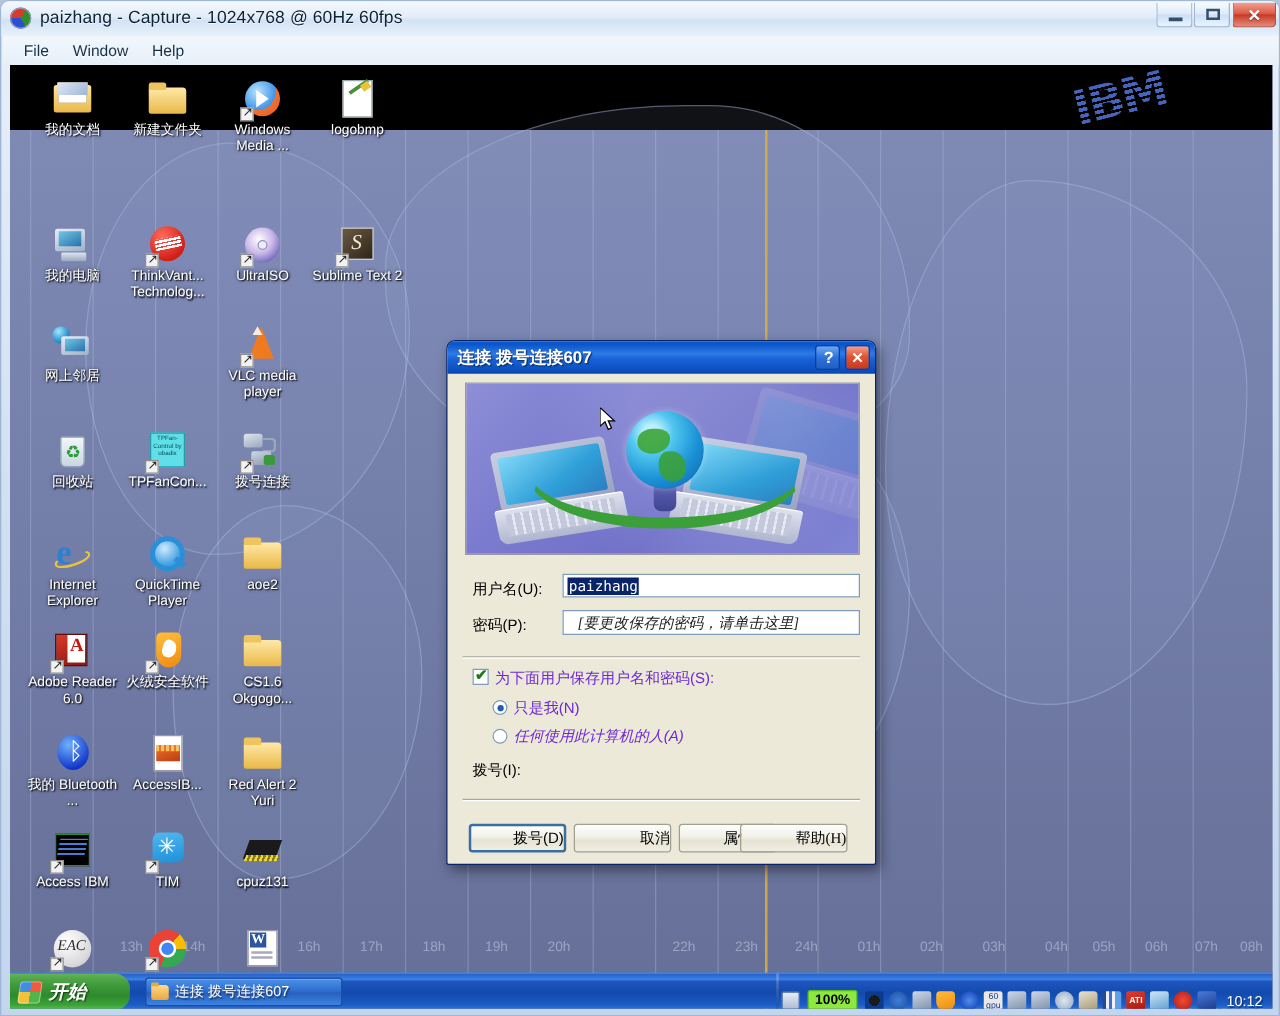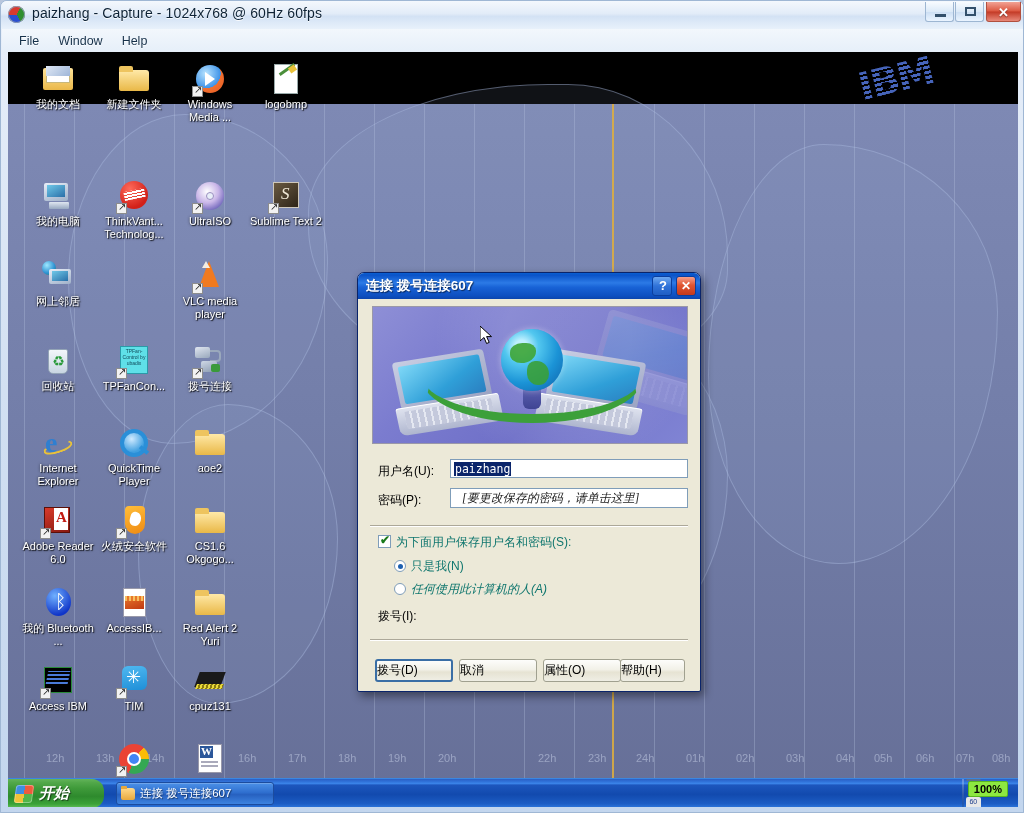--- a/index.html
+++ b/index.html
@@ -253,7 +253,7 @@
     border-radius:50%; background:#1c5fb0;
   }
   .chk-label,.rad-label{
-    position:absolute; font-size:12px; color:#0f766e;
+    position:absolute; font-size:12px; color:#6d28d9;
   }
   #combo{
     position:absolute; left:92px; top:330px; width:238px; height:21px;

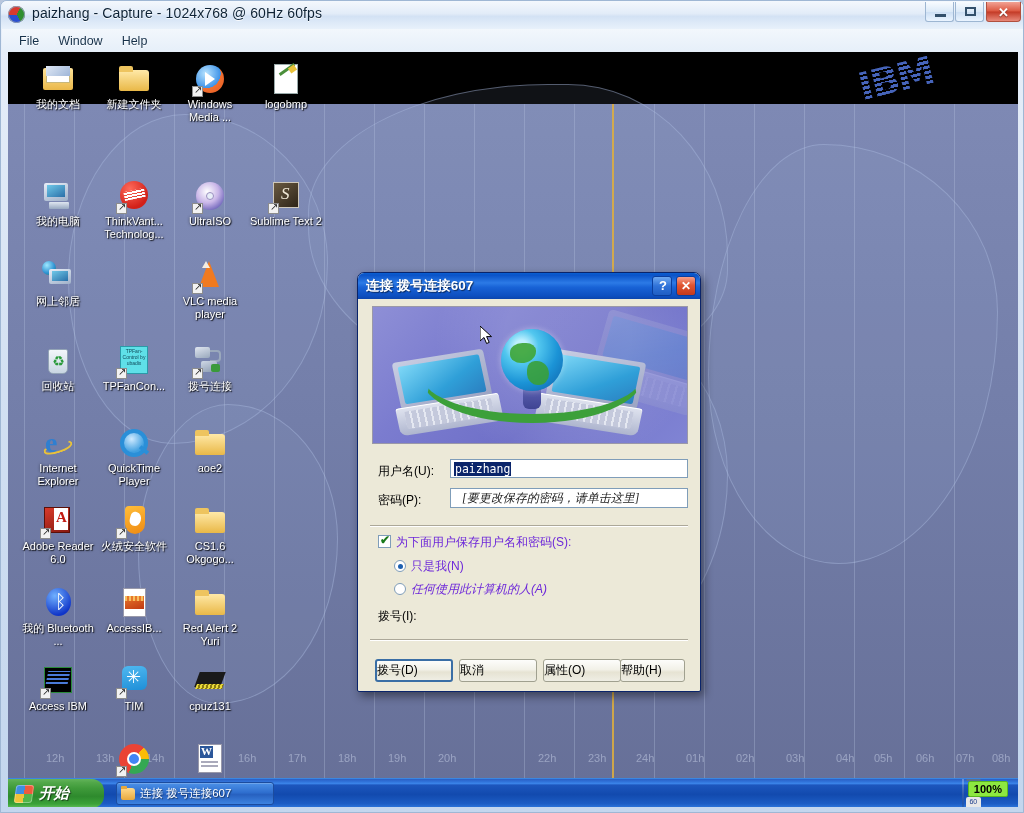--- a/index.html
+++ b/index.html
@@ -272,7 +272,7 @@
     position:absolute; top:386px; height:23px;
     background:linear-gradient(180deg,#fdfdfb 0%,#f2f1e8 45%,#e6e3d3 58%,#efeee4 100%);
     border:1px solid #a0a08f; border-radius:3px;
-    font-size:12px; color:#000; text-align:left; line-height:21px;
+    font-size:12px; color:#000; text-align:right; line-height:21px;
   }
   .xp-btn.default{ border:2px solid #3a6ea5; line-height:19px; }
 

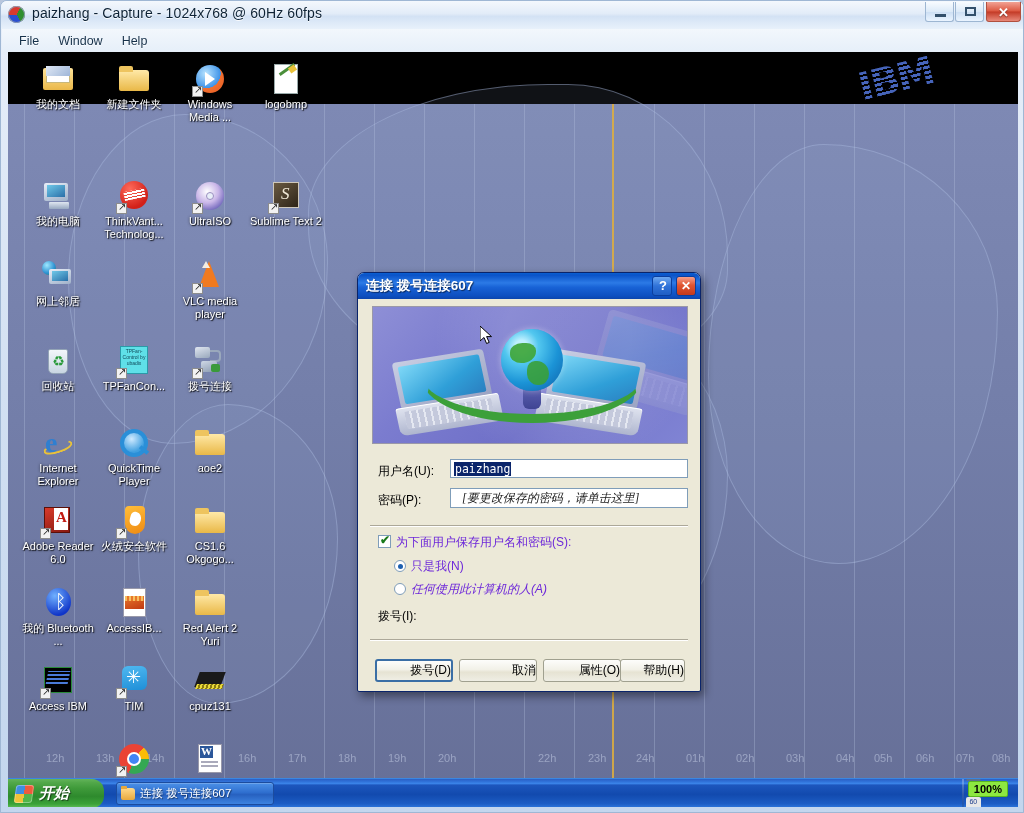--- a/index.html
+++ b/index.html
@@ -713,7 +713,7 @@
         <div class="xp-btn default" style="left:17px;width:78px;">拨号(D)</div>
         <div class="xp-btn" style="left:101px;width:78px;">取消</div>
         <div class="xp-btn" style="left:185px;width:78px;">属性(O)</div>
-        <div class="xp-btn" style="left:262px;width:65px;">帮助(H)</div>
+        <div class="xp-btn" style="left:234px;width:86px;font-family:Liberation Serif, serif;">帮助(H)</div>
       </div>
 
       <svg id="cursor" viewBox="0 0 13 19">

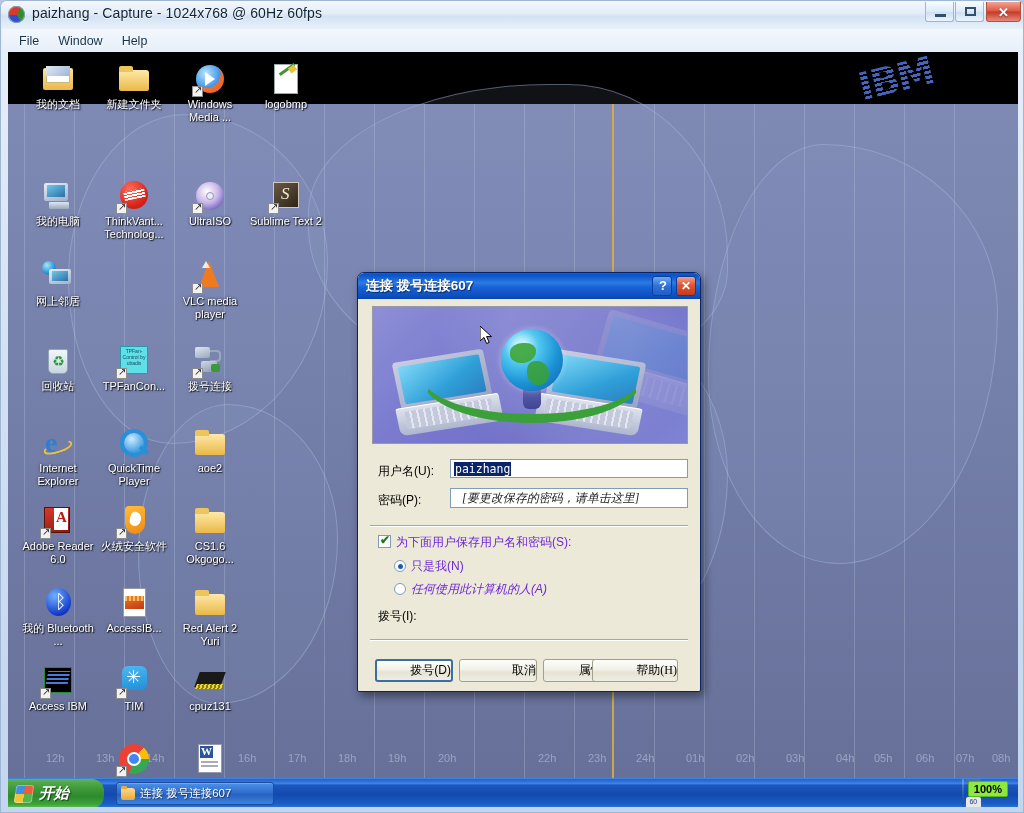--- a/index.html
+++ b/index.html
@@ -631,6 +631,14 @@
         <div class="lbl">cpuz131</div>
       </div>
 
+      <div class="dicon" style="left:12px;top:638px;">
+        <div class="glyph">
+          <div style="position:absolute;left:2px;top:2px;width:30px;height:30px;border-radius:50%;background:radial-gradient(circle at 35% 30%,#fff,#d8d8dc 70%,#a8a8b0);"></div>
+          <div style="position:absolute;left:5px;top:7px;font-size:12px;color:#2a2a2a;font-family:'Liberation Serif',serif;font-style:italic;">EAC</div>
+          <div class="shortcut"></div>
+        </div>
+        <div class="lbl">Exact Audio Copy</div>
+      </div>
       <div class="dicon" style="left:88px;top:638px;">
         <div class="glyph">
           <div style="position:absolute;left:2px;top:2px;width:30px;height:30px;border-radius:50%;background:conic-gradient(from -60deg,#ea4335 0 100deg,#fbbc05 100deg 150deg,#34a853 150deg 260deg,#ea4335 260deg 360deg);"></div>

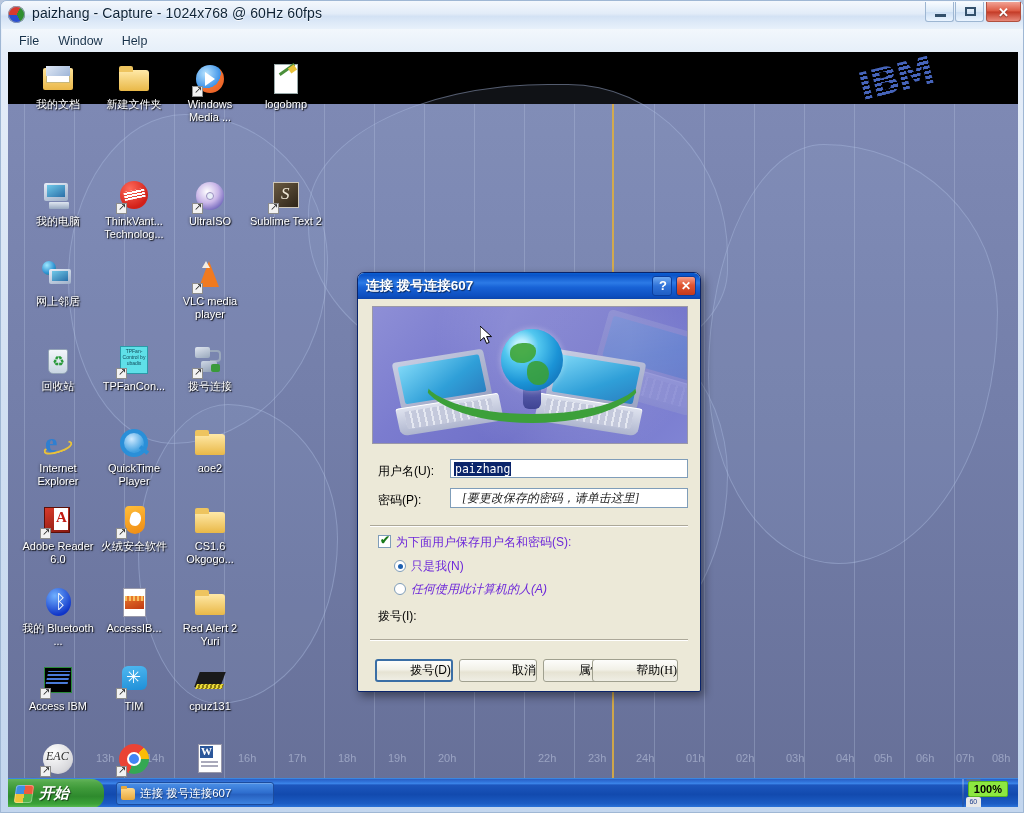--- a/index.html
+++ b/index.html
@@ -317,9 +317,8 @@
   #task-label{ margin-left:5px; font-size:11.5px; color:#fff; white-space:nowrap; text-shadow:1px 1px 1px rgba(0,0,0,.5); }
 
   #tray{
-    position:absolute; right:0; top:0; height:29px; display:flex; align-items:flex-start;
+    position:absolute; right:0; top:0; height:29px; display:flex; align-items:flex-end;
     padding-right:6px;
-    flex-direction:column;
   }
   #tray-divider{
     position:absolute; left:-2px; top:0; width:2px; height:29px;

